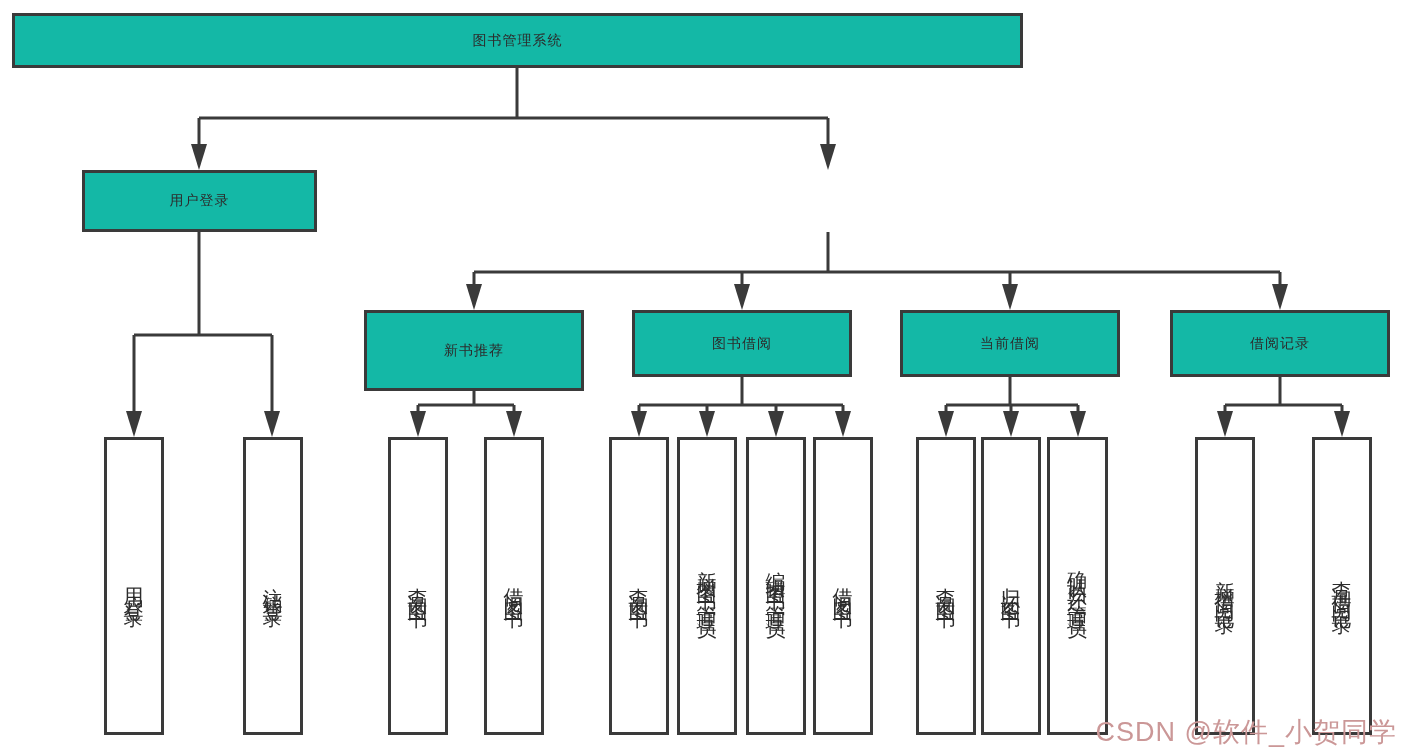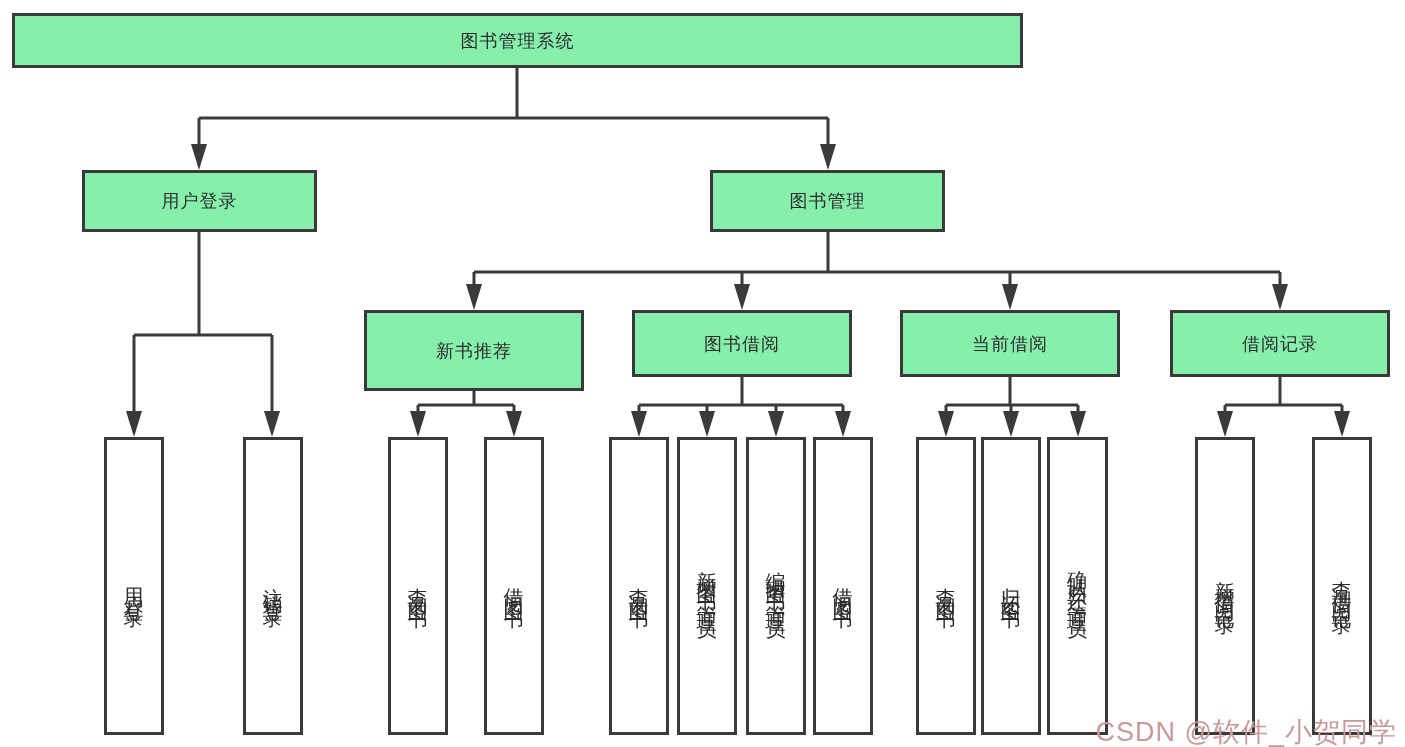--- a/index.html
+++ b/index.html
@@ -24,9 +24,9 @@
     position:absolute;
     box-sizing:border-box;
     border:3px solid var(--line);
-    background:#86efac;
+    background:#14b8a6;
     display:flex;align-items:center;justify-content:center;
-    font-size:18px;
+    font-size:14px;
     letter-spacing:1px;
     z-index:1;
   }

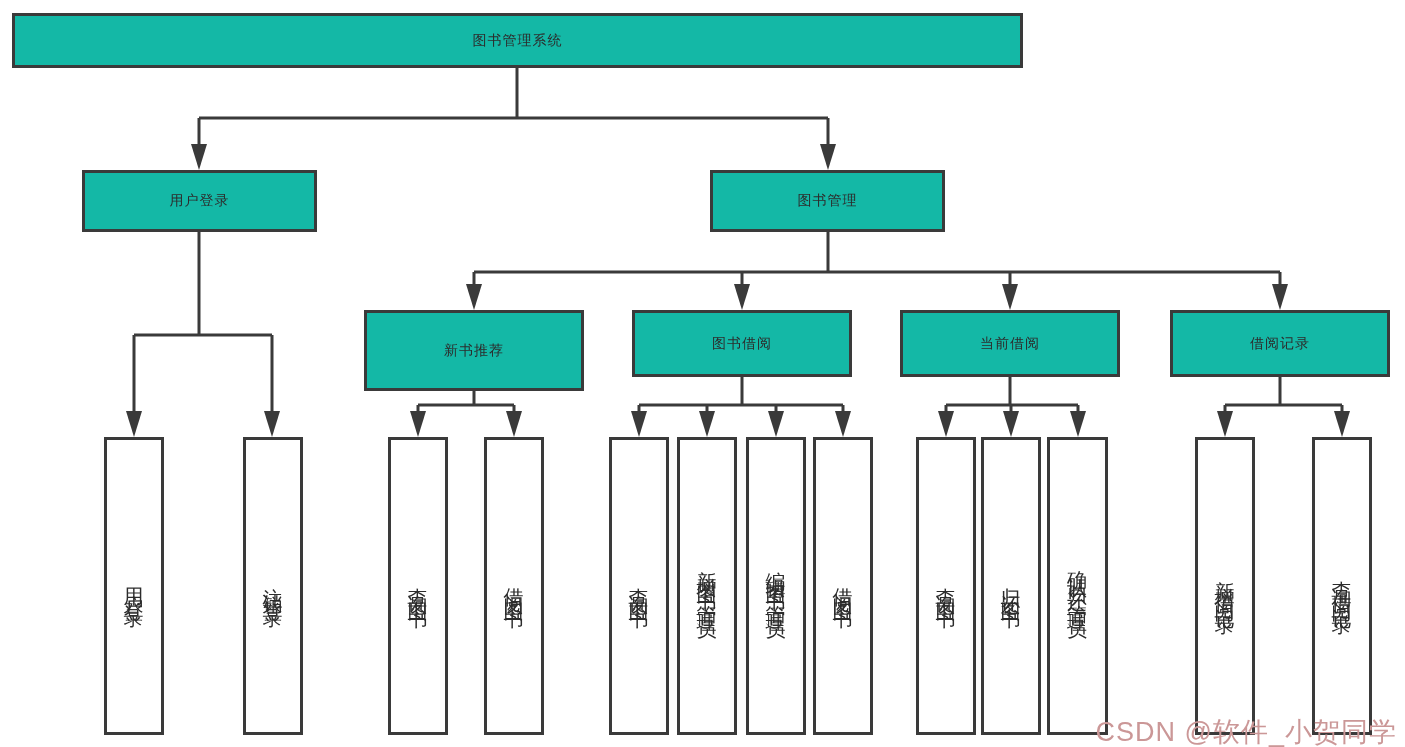--- a/index.html
+++ b/index.html
@@ -112,9 +112,6 @@
   <div class="hbox" style="left:82px;top:170px;width:235px;height:62px;">
     <span>用户登录</span>
   </div>
-  <div class="hbox" style="left:710px;top:170px;width:235px;height:62px;">
-    <span>图书管理</span>
-  </div>
 
   <div class="hbox" style="left:364px;top:310px;width:220px;height:81px;">
     <span>新书推荐</span>

